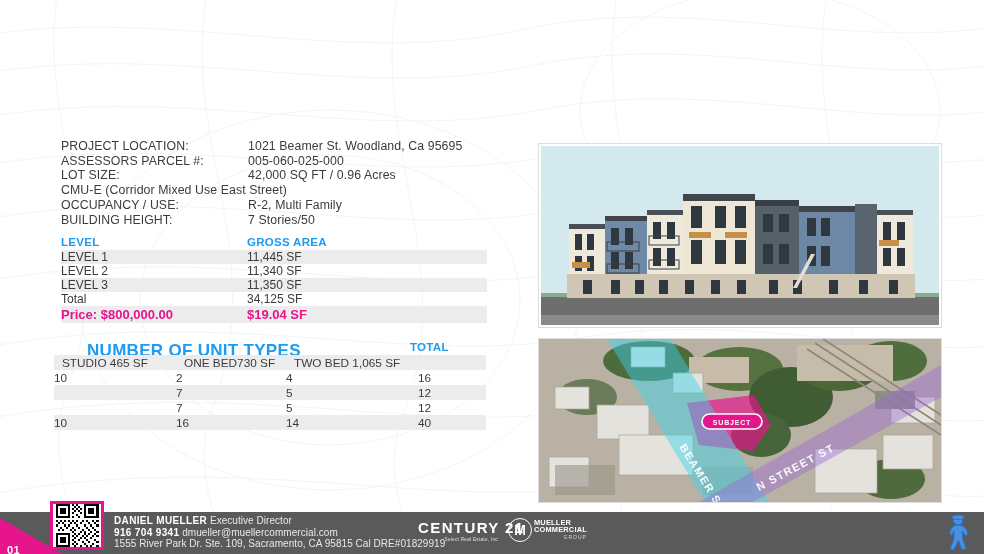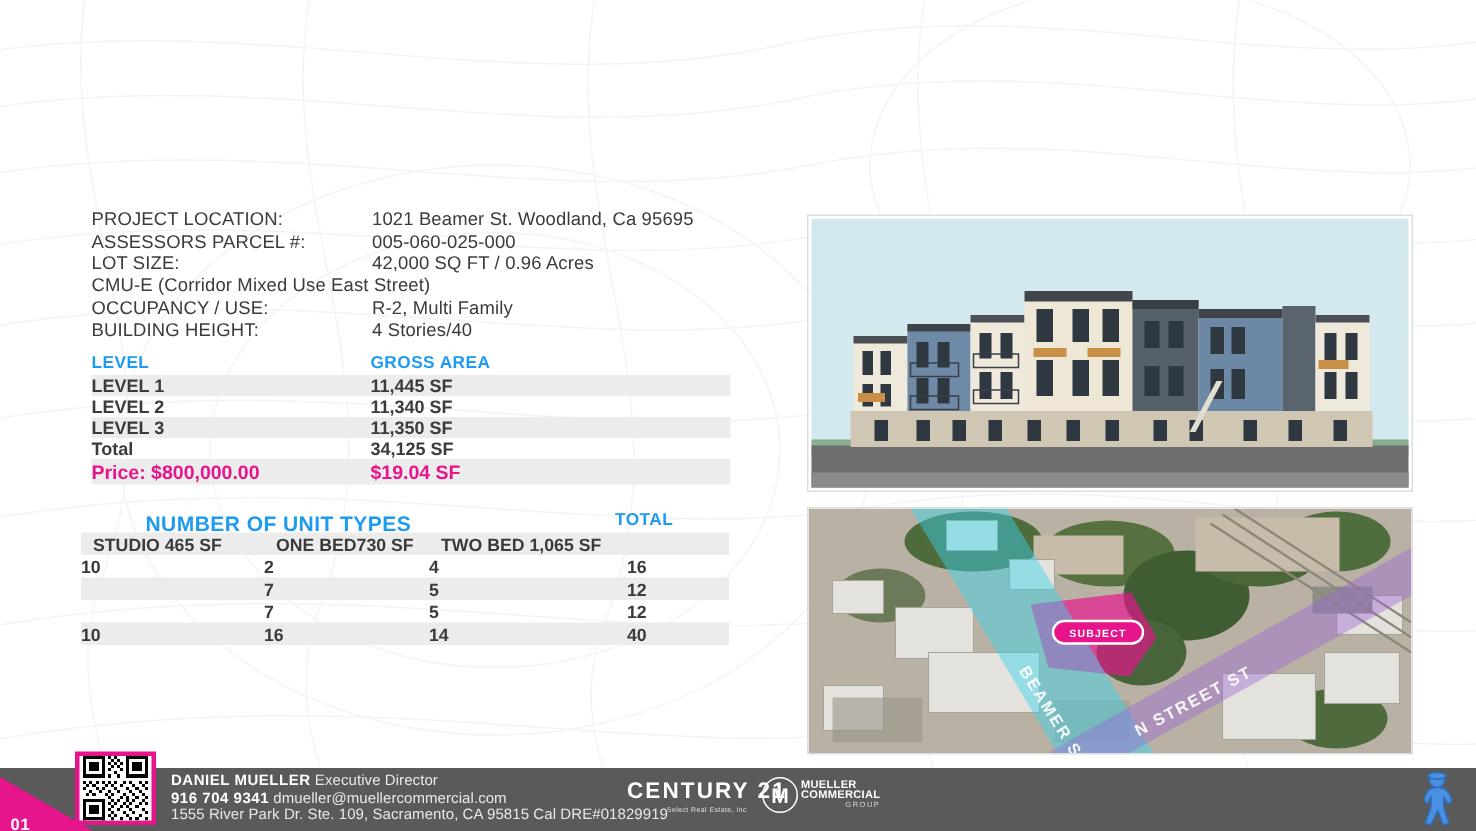--- a/index.html
+++ b/index.html
@@ -311,7 +311,7 @@
     </div>
     <div class="spec-row">
       <span class="spec-label">BUILDING HEIGHT:</span>
-      <span class="spec-value">4 Stories/40</span>
+      <span class="spec-value">7 Stories/50</span>
     </div>
   </div>
 

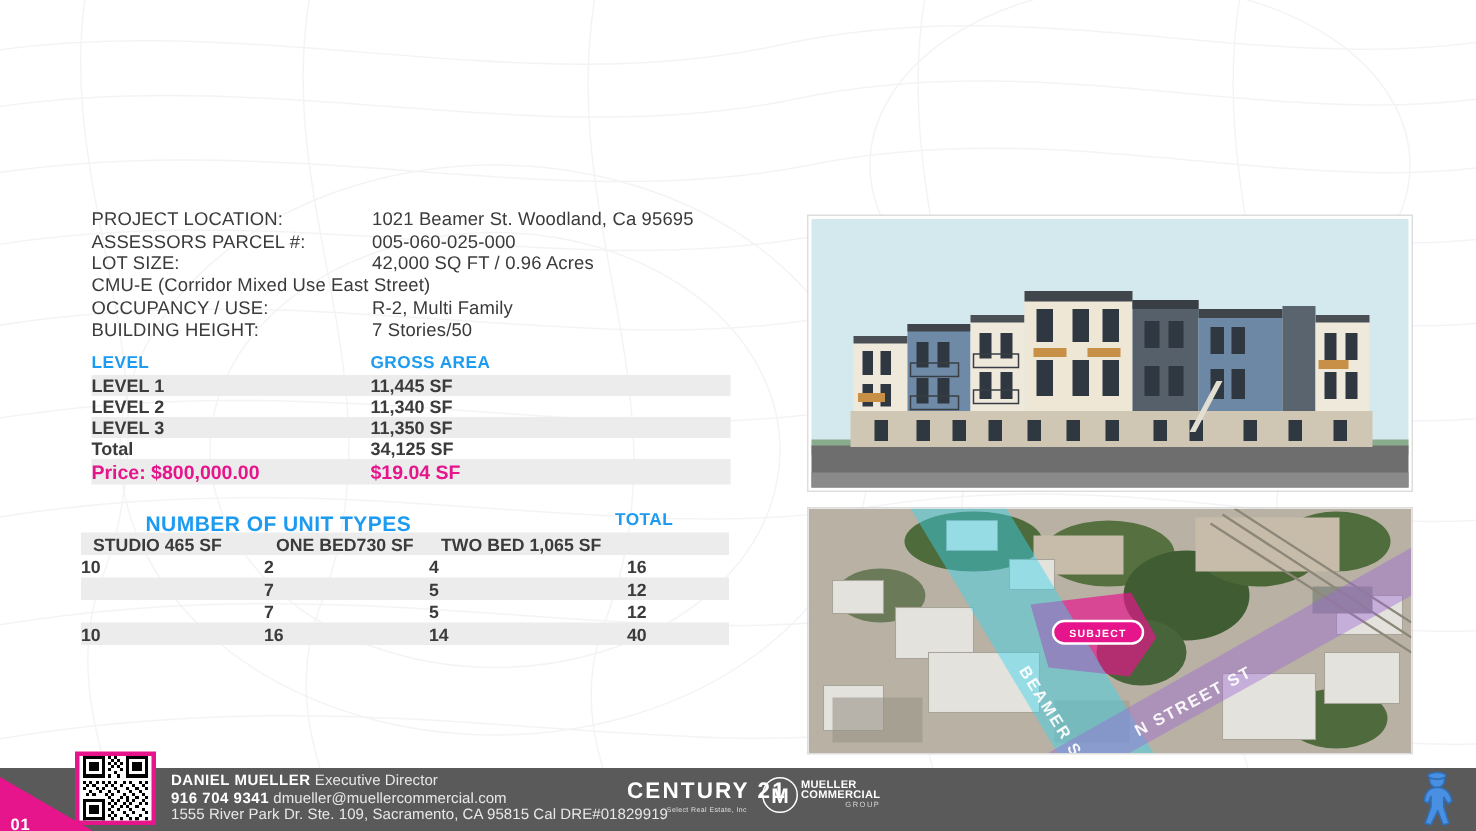--- a/index.html
+++ b/index.html
@@ -83,7 +83,7 @@
   }
   .dtable td, .dtable th {
     padding: 0;
-    font-weight: bold;
+    font-weight: normal;
     text-align: left;
     vertical-align: middle;
   }

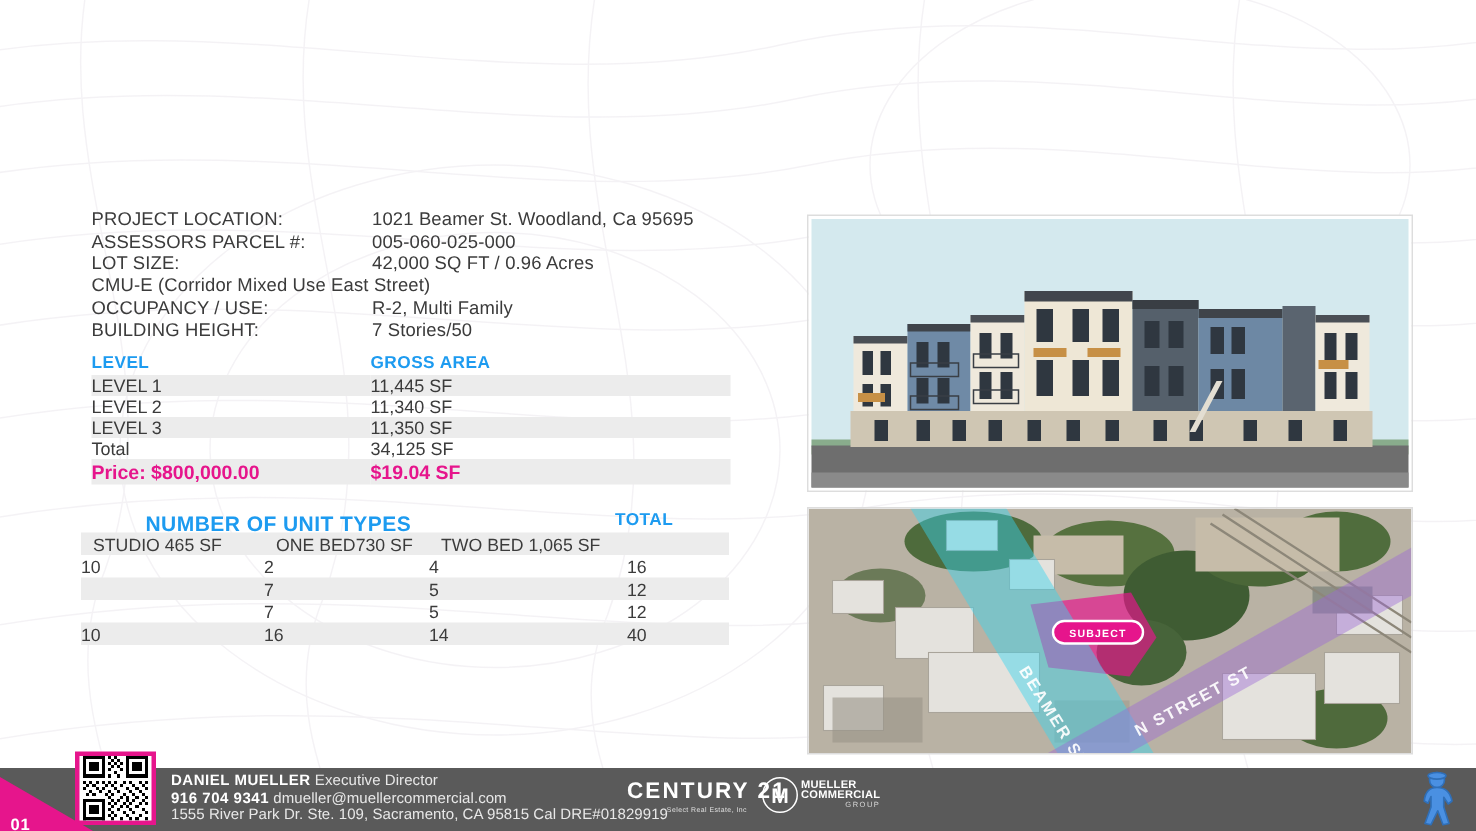--- a/index.html
+++ b/index.html
@@ -114,12 +114,12 @@
 
   #units-title {
     position: absolute;
-    left: 61px;
+    left: 51px;
     top: 341px;
     z-index: 3;
     color: #1d9bf0;
     font-weight: bold;
-    font-size: 14px;
+    font-size: 17px;
     letter-spacing: .3px;
     padding-left: 36px;
   }

